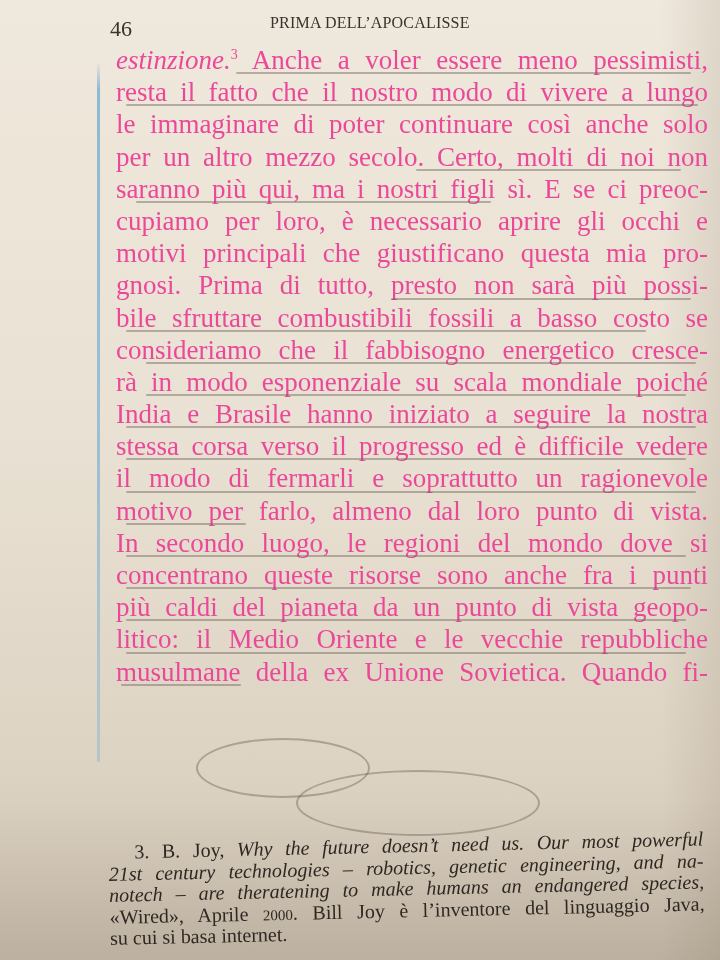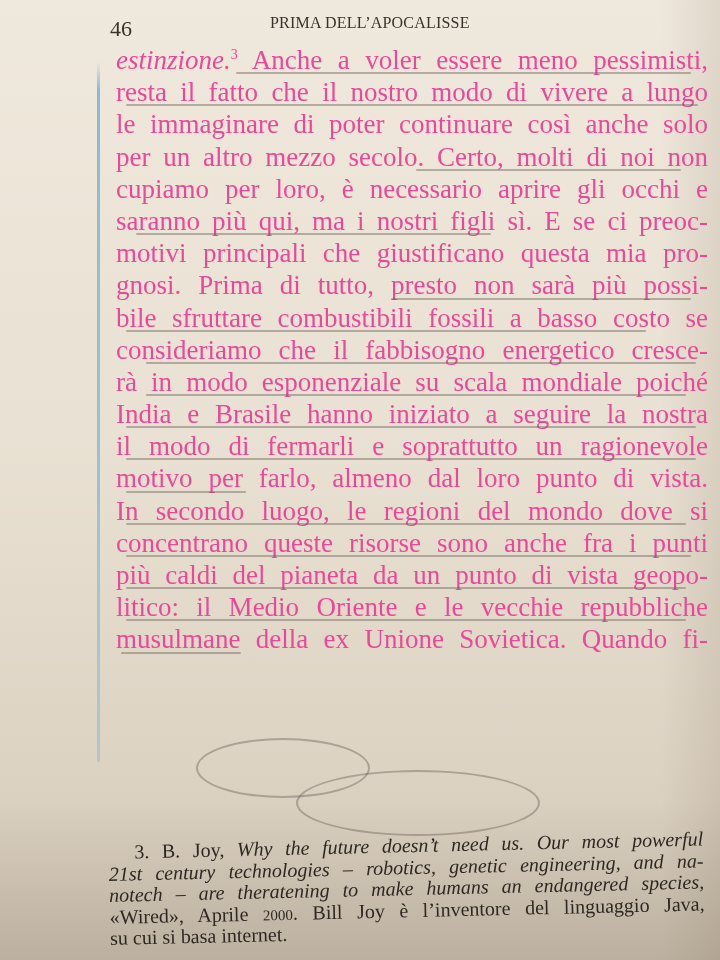--- a/index.html
+++ b/index.html
@@ -137,9 +137,9 @@
   <div class="line"><span>le immaginare di poter continuare così anche solo</span></div>
   <div class="line"><span>per un altro mezzo secolo. Certo, molti di noi non</span>
     <span class="ul" style="left:300px;width:265px;"></span></div>
-  <div class="line"><span>cupiamo per loro, è necessario aprire gli occhi e</span></div>
   <div class="line"><span>saranno più qui, ma i nostri figli sì. E se ci preoc-</span>
     <span class="ul" style="left:20px;width:355px;"></span></div>
+  <div class="line"><span>cupiamo per loro, è necessario aprire gli occhi e</span></div>
   <div class="line"><span>motivi principali che giustificano questa mia pro-</span></div>
   <div class="line"><span>gnosi. Prima di tutto, presto non sarà più possi-</span>
     <span class="ul" style="left:275px;width:300px;"></span></div>

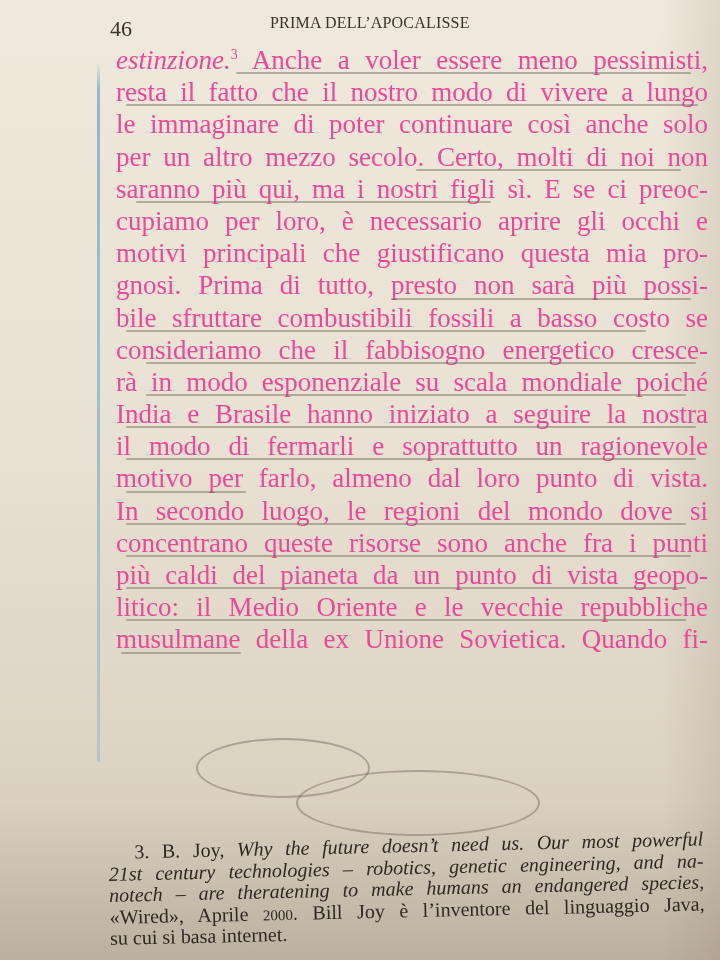--- a/index.html
+++ b/index.html
@@ -151,6 +151,8 @@
     <span class="ul" style="left:30px;width:540px;"></span></div>
   <div class="line"><span>India e Brasile hanno iniziato a seguire la nostra</span>
     <span class="ul" style="left:10px;width:570px;"></span></div>
+  <div class="line"><span>stessa corsa verso il progresso ed è difficile vedere</span>
+    <span class="ul" style="left:10px;width:560px;"></span></div>
   <div class="line"><span>il modo di fermarli e soprattutto un ragionevole</span>
     <span class="ul" style="left:10px;width:570px;"></span></div>
   <div class="line"><span>motivo per farlo, almeno dal loro punto di vista.</span>

